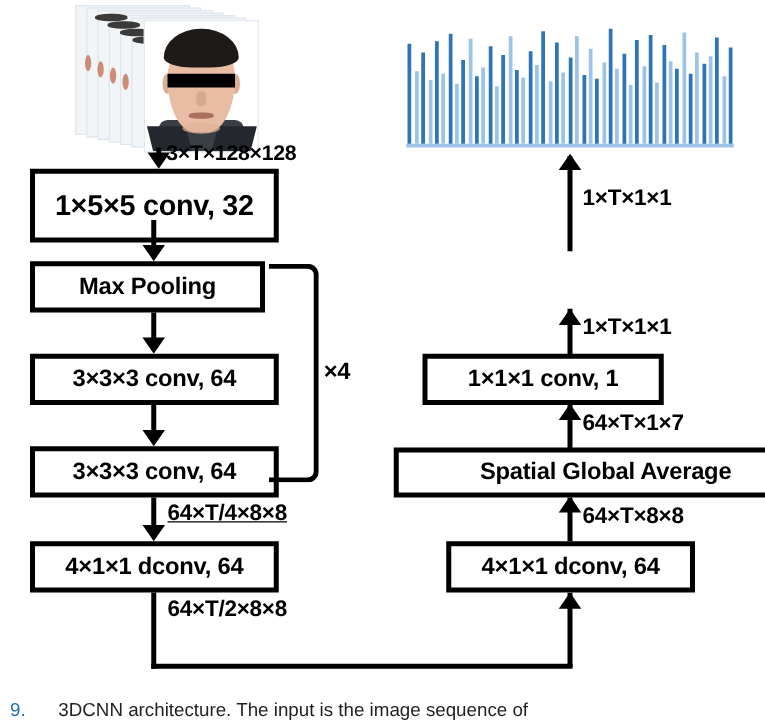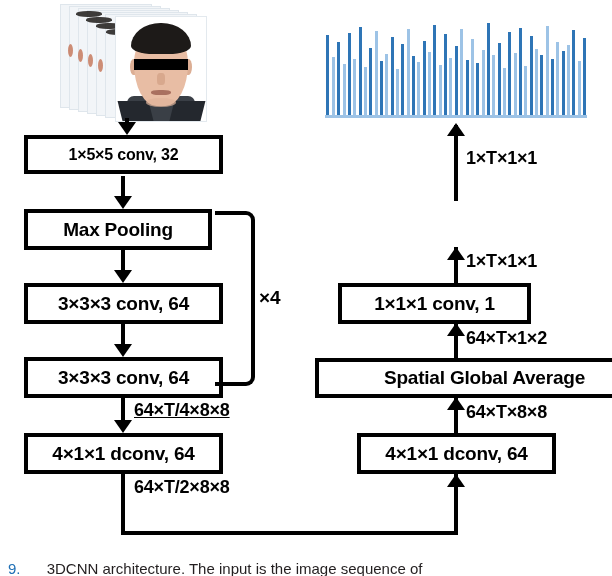--- a/index.html
+++ b/index.html
@@ -184,6 +184,7 @@
 
   <div class="vline" style="left:125px; top:118px; height:14px;"></div>
   <div class="arrow-down" style="left:118px; top:122px;"></div>
+  <div class="lbl" style="left:133px; top:113px; font-size:17px;">3×T×128×128</div>
 
   <div class="node" style="left:24px; top:135px; width:199px; height:39px; font-size:16px;">
     <span>1×5×5 conv, 32</span>

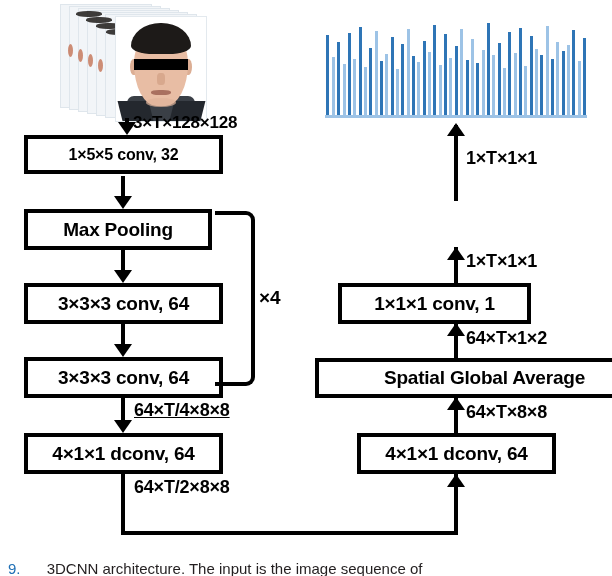--- a/index.html
+++ b/index.html
@@ -186,7 +186,7 @@
   <div class="arrow-down" style="left:118px; top:122px;"></div>
   <div class="lbl" style="left:133px; top:113px; font-size:17px;">3×T×128×128</div>
 
-  <div class="node" style="left:24px; top:135px; width:199px; height:39px; font-size:16px;">
+  <div class="node" style="left:24px; top:135px; width:199px; height:59px; font-size:23px;">
     <span>1×5×5 conv, 32</span>
   </div>
 

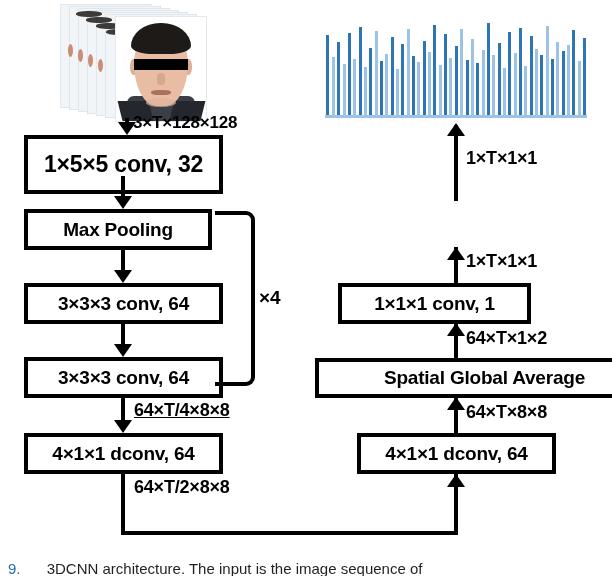--- a/index.html
+++ b/index.html
@@ -243,7 +243,7 @@
 
   <div class="vline" style="left:454px; top:323px; height:36px;"></div>
   <div class="arrow-up" style="left:447px; top:323px;"></div>
-  <div class="lbl" style="left:466px; top:328px; font-size:18px;">64×T×1×2</div>
+  <div class="lbl" style="left:466px; top:328px; font-size:18px;">64×T×1×7</div>
 
   <div class="node" style="left:338px; top:283px; width:193px; height:41px; font-size:19px;">
     <span>1×1×1 conv, 1</span>

